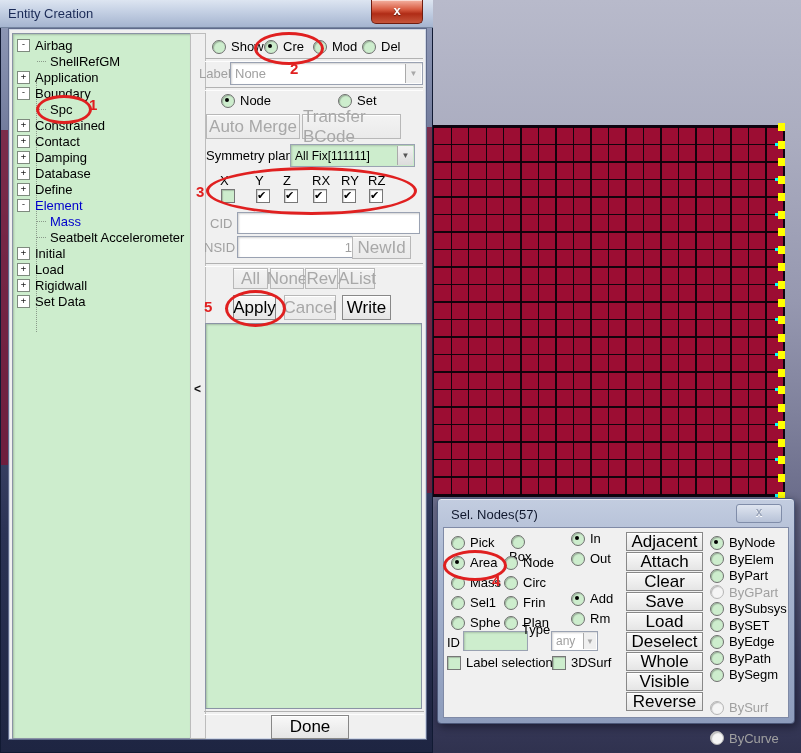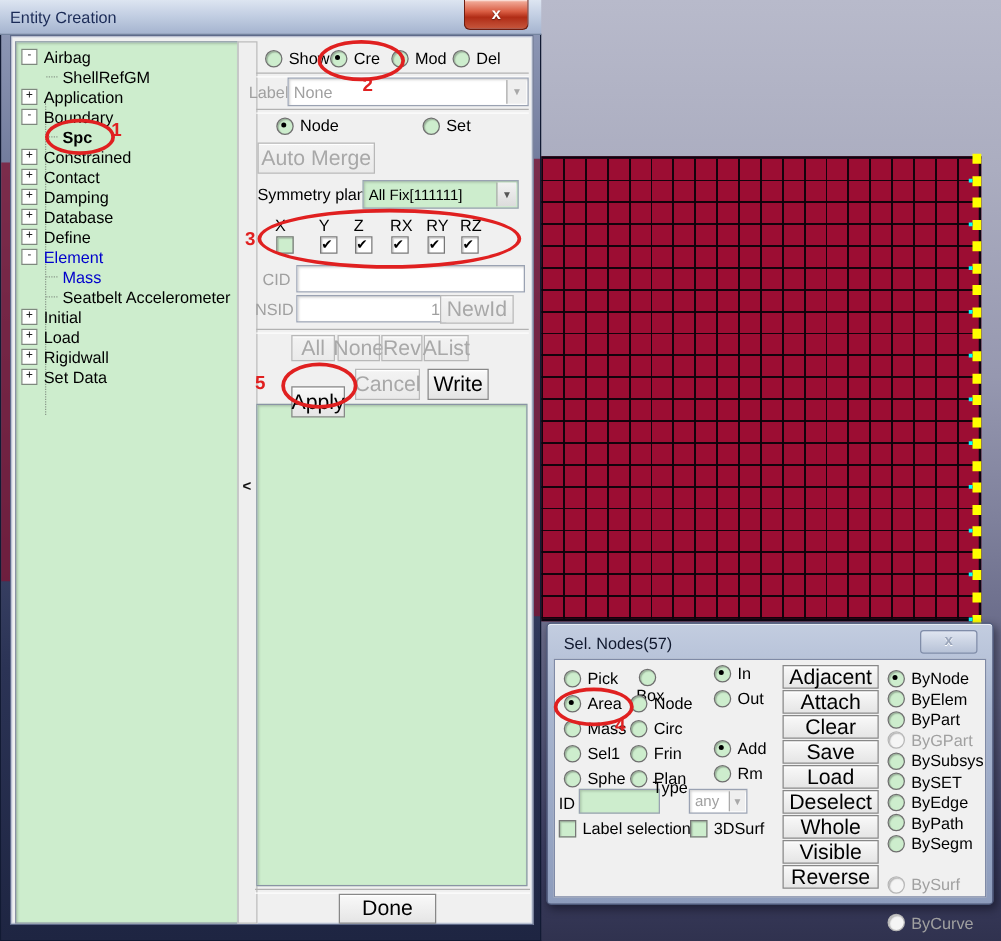--- a/index.html
+++ b/index.html
@@ -172,7 +172,7 @@
         </div>
         <div class="titem" style="left: 24px; top: 68px;">
           <span class="dash"></span>
-          <span class="lbl" style="font-weight: bold;">Spc</span>
+          <span class="lbl" style="font-weight: normal;">Spc</span>
         </div>
         <div class="titem" style="left: 4px; top: 84px;">
           <span class="pm">+</span>

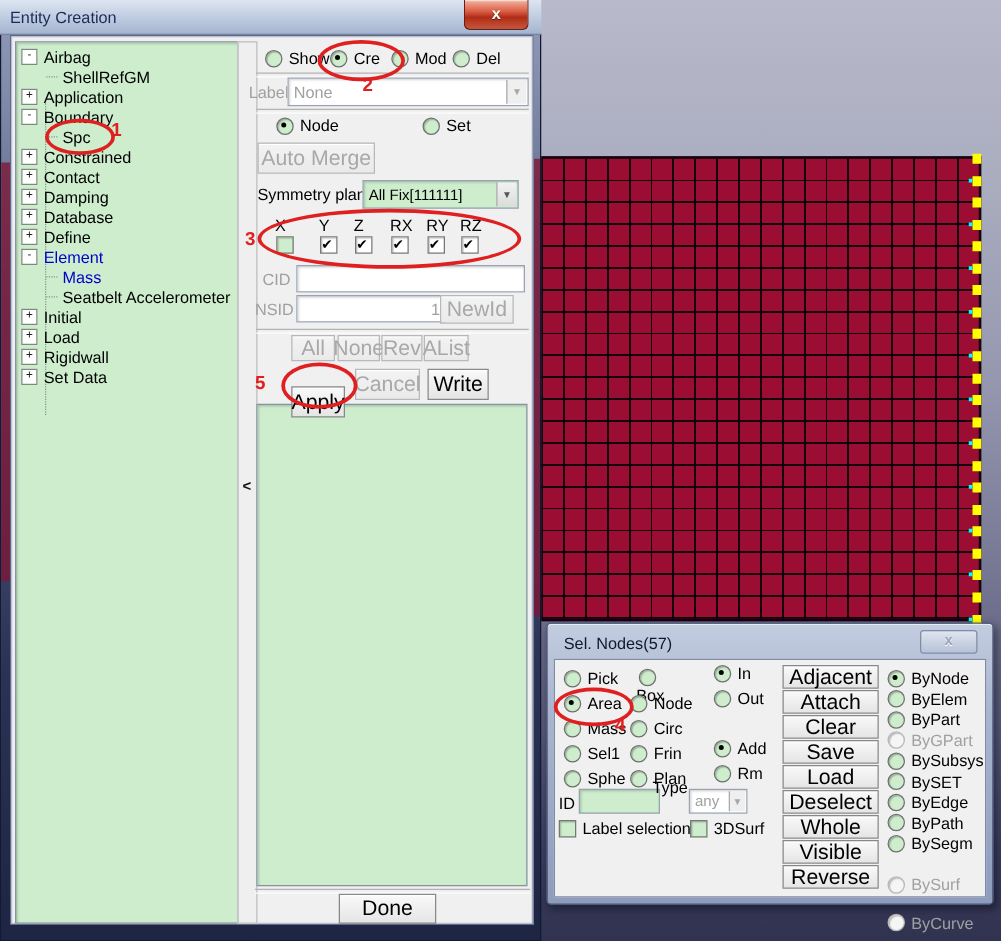--- a/index.html
+++ b/index.html
@@ -282,6 +282,7 @@
         <span class="lbl">Set</span>
       </div>
       <div class="btn disb" style="left: 206px; top: 114px; width: 92px; height: 23px;">Auto Merge</div>
+      <div class="btn disb" style="left: 302px; top: 114px; width: 97px; height: 23px;">Transfer BCode</div>
       <div class="txt" style="left: 220px; top: 173px;">X</div>
       <div class="cbox" style="position: absolute; left: 221px; top: 189px;"></div>
       <div class="txt" style="left: 255px; top: 173px;">Y</div>

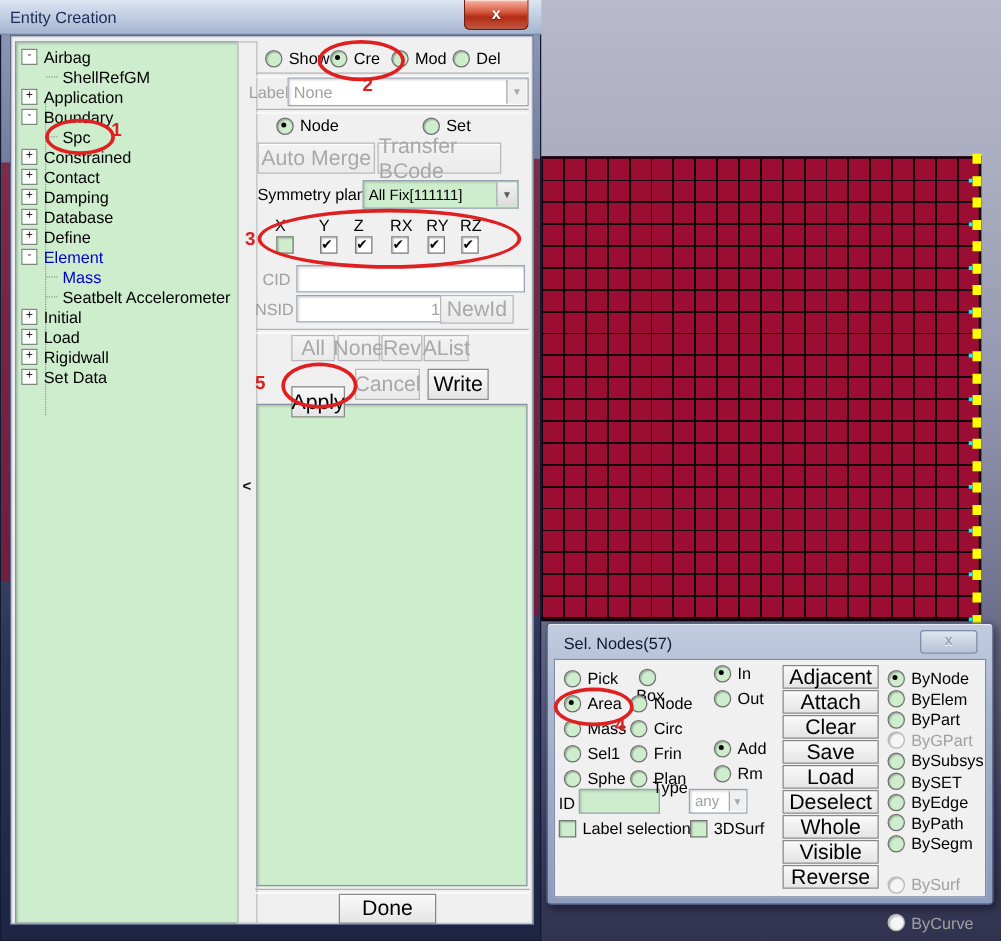--- a/index.html
+++ b/index.html
@@ -299,7 +299,7 @@
       <div class="btn disb" style="left: 270px; top: 268px; width: 32px; height: 19px;">None</div>
       <div class="btn disb" style="left: 305px; top: 268px; width: 31px; height: 19px;">Rev</div>
       <div class="btn disb" style="left: 339px; top: 268px; width: 34px; height: 19px;">AList</div>
-      <div class="btn" style="left: 233px; top: 309px; width: 41px; height: 23px;">Apply</div>
+      <div class="btn" style="left: 233px; top: 295px; width: 41px; height: 23px;">Apply</div>
       <div class="btn disb" style="left: 284px; top: 295px; width: 50px; height: 23px;">Cancel</div>
       <div class="btn" style="left: 342px; top: 295px; width: 47px; height: 23px;">Write</div>
     </div>

